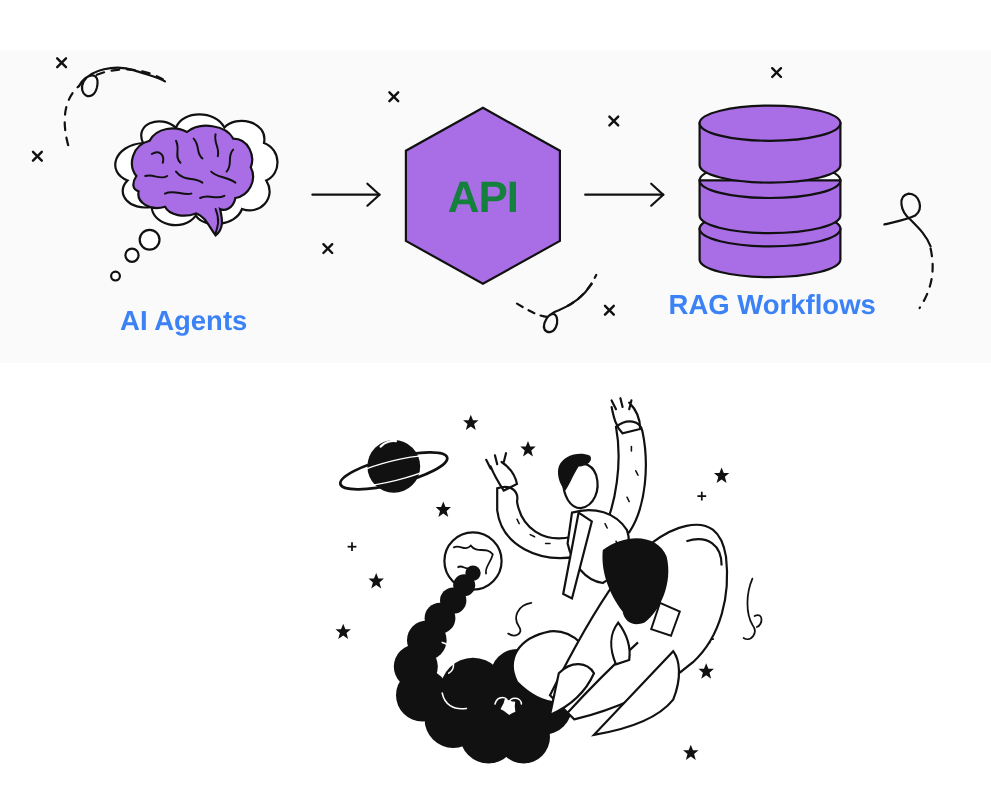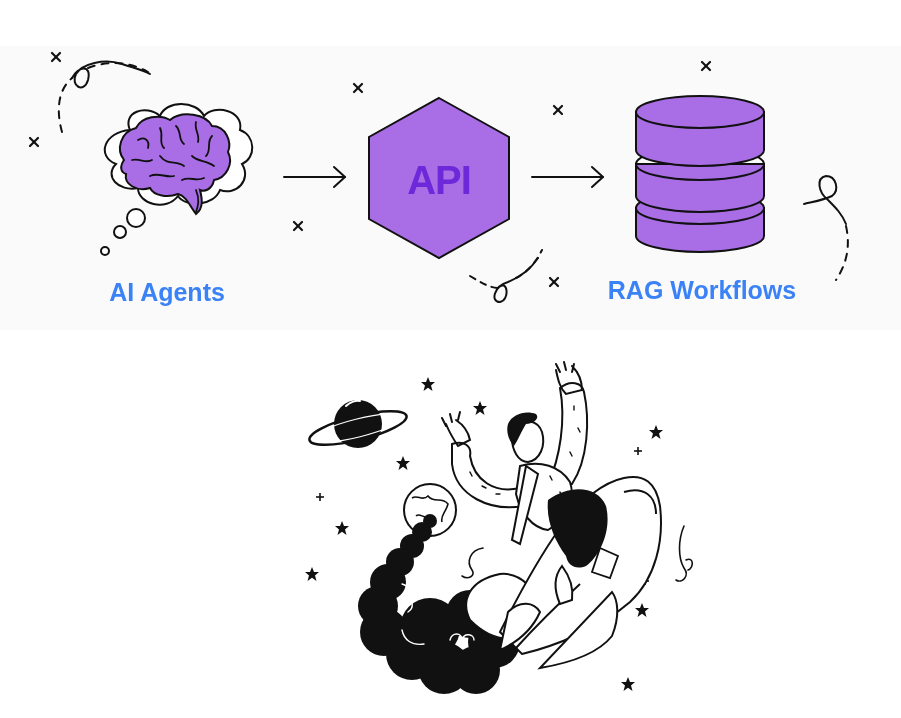--- a/index.html
+++ b/index.html
@@ -19,7 +19,7 @@
     font-family: "Liberation Sans", sans-serif;
   }
   .api-text {
-    position: absolute; font-weight: bold; font-size: 40px; color: #6d28d9;
+    position: absolute; font-weight: bold; font-size: 40px; color: #15803d;
     transform: translate(-50%, -50%);
     font-family: "Liberation Sans", sans-serif;
     letter-spacing: -1px;

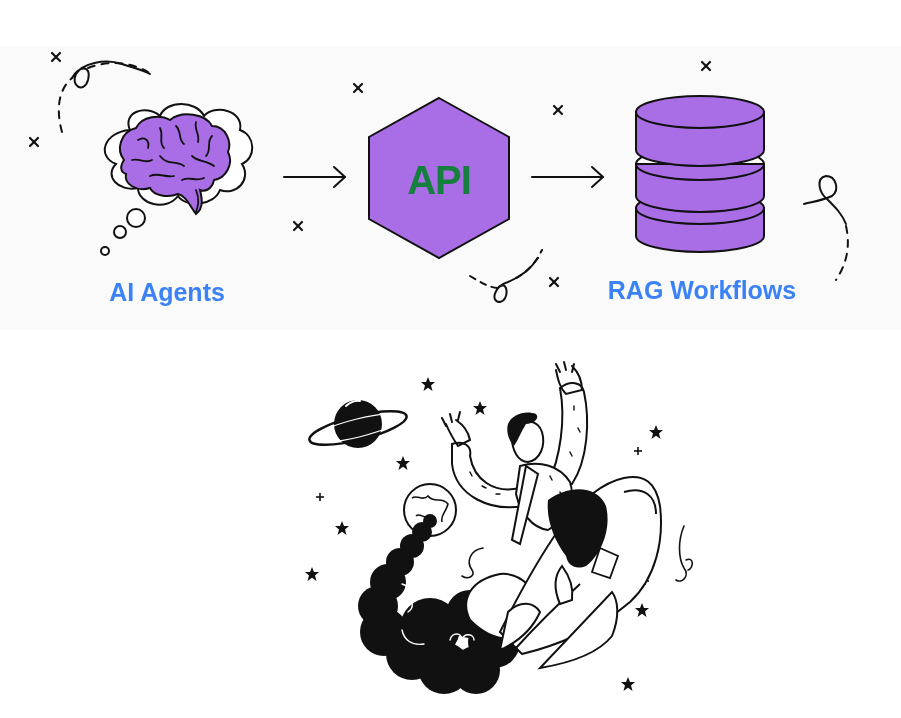--- a/index.html
+++ b/index.html
@@ -211,6 +211,6 @@
 
 <div class="label" style="left:167px; top:278px;">AI Agents</div>
 <div class="api-text" style="left:439px; top:180px;">API</div>
-<div class="label" style="left:702px; top:276px;">RAG Workflows</div>
+<div class="label" style="left:702px; top:263px;">RAG Workflows</div>
 
 </body></html>

